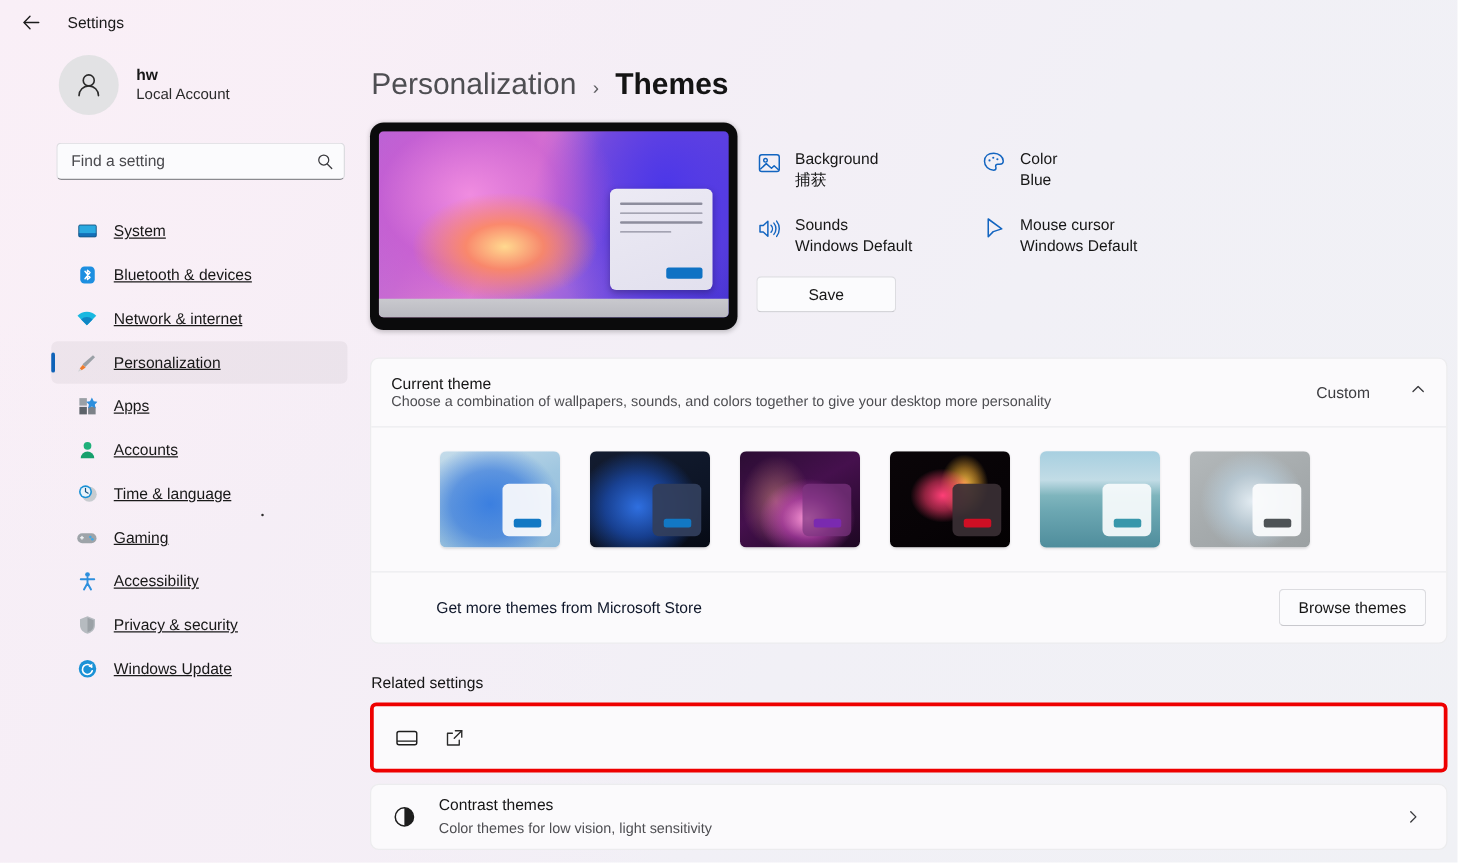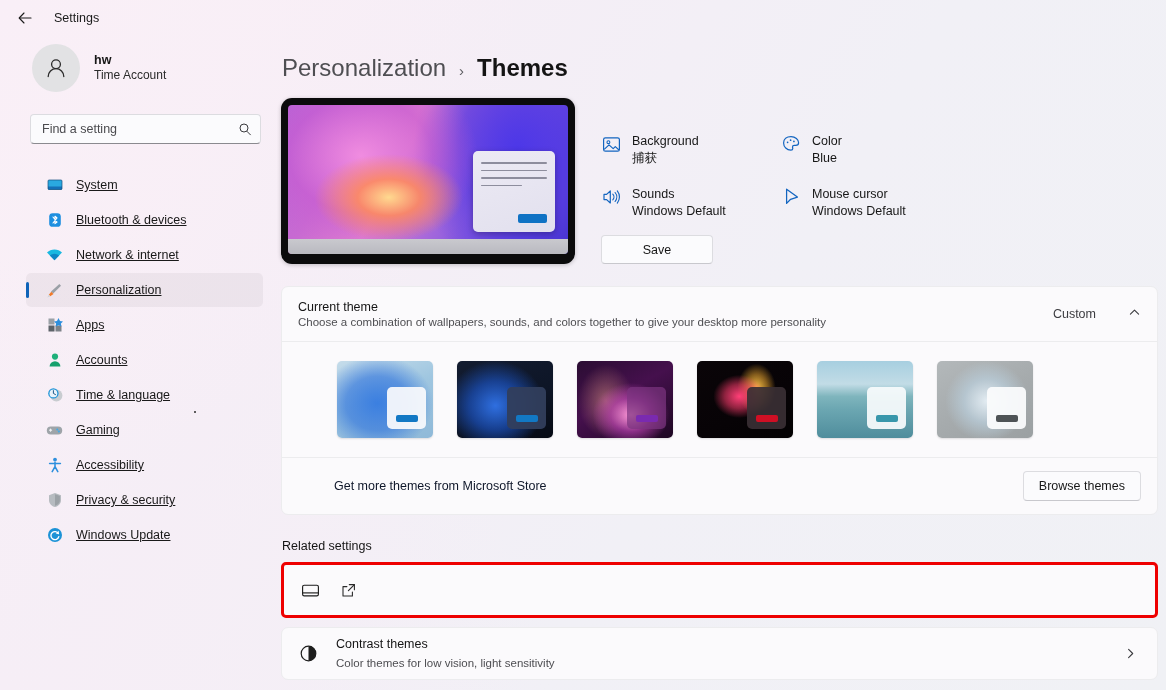--- a/index.html
+++ b/index.html
@@ -32,7 +32,7 @@
   .shell { display: flex; height: 654px; }
 
   
-  .sidebar { width: 276px; flex: 0 0 276px; padding: 0 13px 0 26px; position: relative; }
+  .sidebar { width: 276px; flex: 0 0 276px; padding: 0 13px 0 26px; position: relative; margin-left: 15px; }
 
   .account {
     display: flex; align-items: center; gap: 14px;

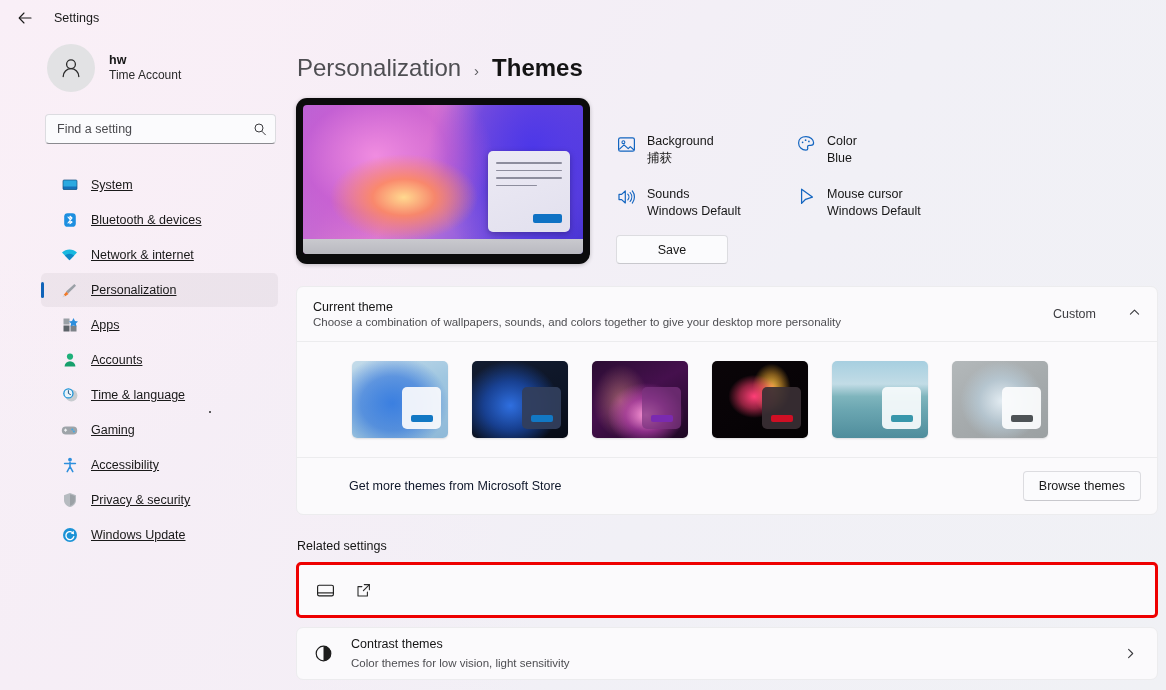--- a/index.html
+++ b/index.html
@@ -295,7 +295,7 @@
       </div>
       <div class="acct-text">
         <div class="acct-name">hw</div>
-        <div class="acct-type">Time Account</div>
+        <div class="acct-type">Local Account</div>
       </div>
     </div>
 

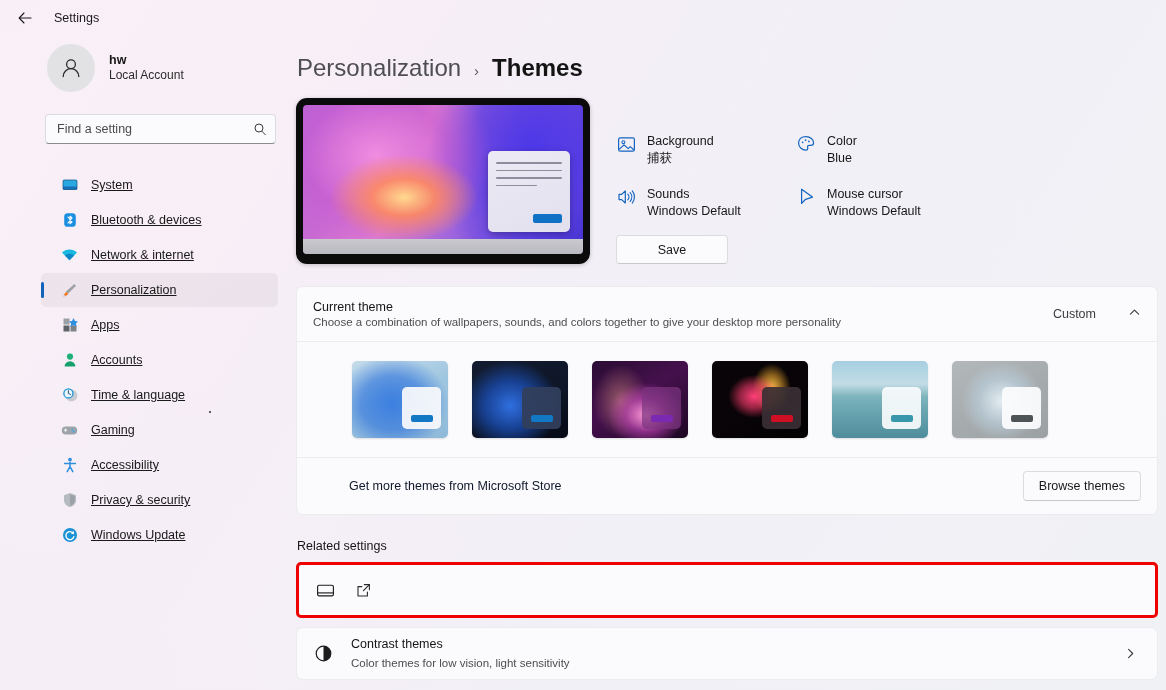--- a/index.html
+++ b/index.html
@@ -104,7 +104,7 @@
   .bc-current { font-size: 24px; font-weight: bold; color: #141414; }
 
   
-  .top-area { display: flex; gap: 26px; align-items: flex-end; margin-bottom: 22px; }
+  .top-area { display: flex; gap: 15px; align-items: center; margin-bottom: 22px; }
 
   .monitor {
     width: 294px; height: 166px; flex: 0 0 294px;

